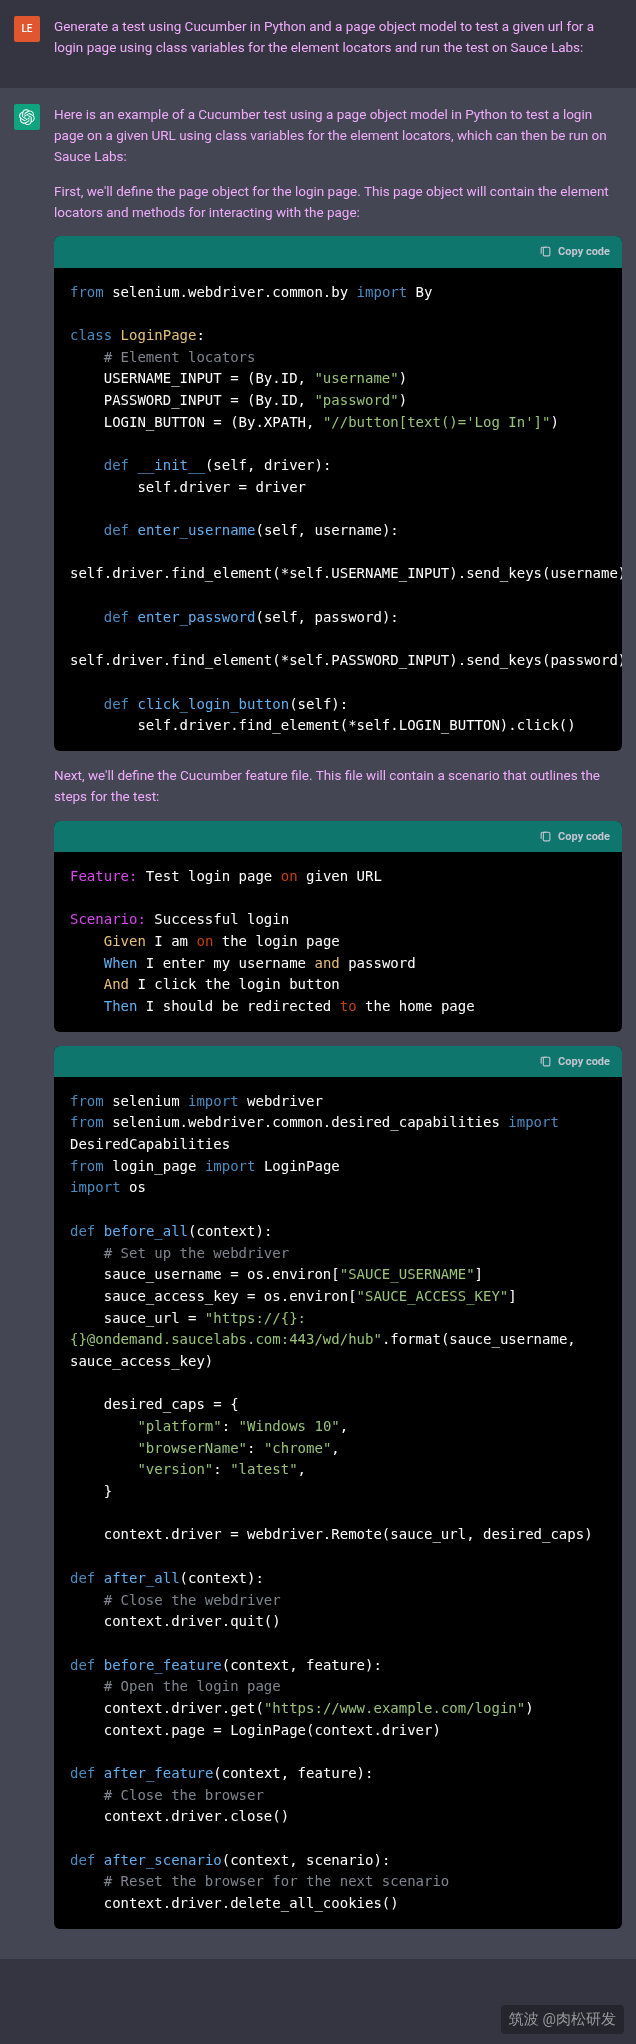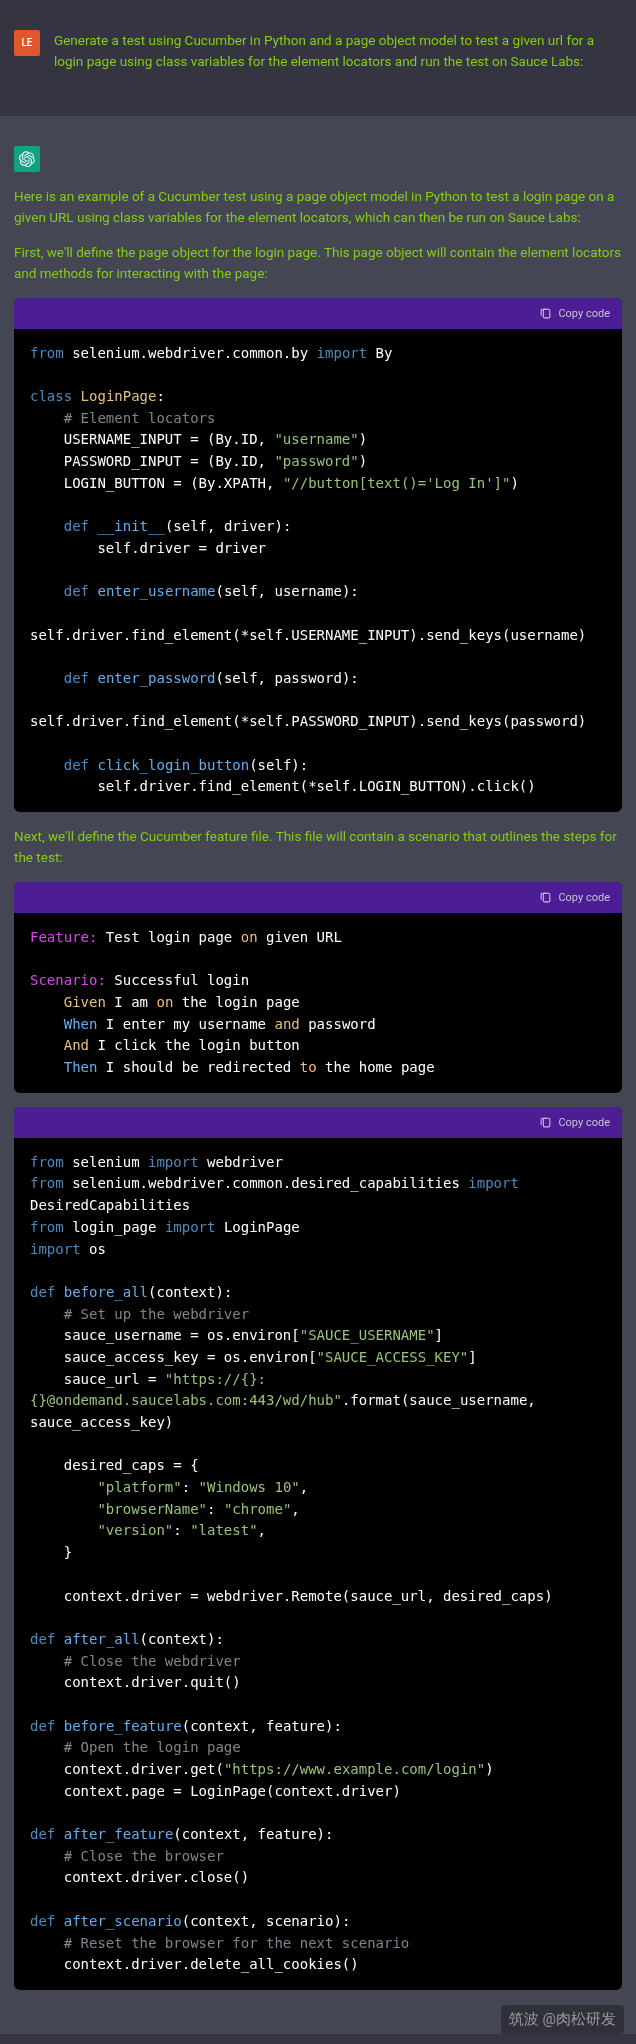--- a/index.html
+++ b/index.html
@@ -4,7 +4,7 @@
 <style>
 * { margin:0; padding:0; box-sizing:border-box; }
 body { background:#343541; font-family:-apple-system,Segoe UI,Roboto,sans-serif; color:#ECECF1; font-size:13.5px; line-height:1.55; width:636px; }
-.row { display:flex; padding:30px 14px; gap:14px; }
+.row { display:flex; padding:16px 14px; gap:14px; }
 .row.user { background:#343541; }
 .row.assistant { background:#444654;flex-direction:column; }
 .avatar { width:26px; height:26px; flex-shrink:0; border-radius:2px; display:flex; align-items:center; justify-content:center; font-size:10px; font-weight:500; }

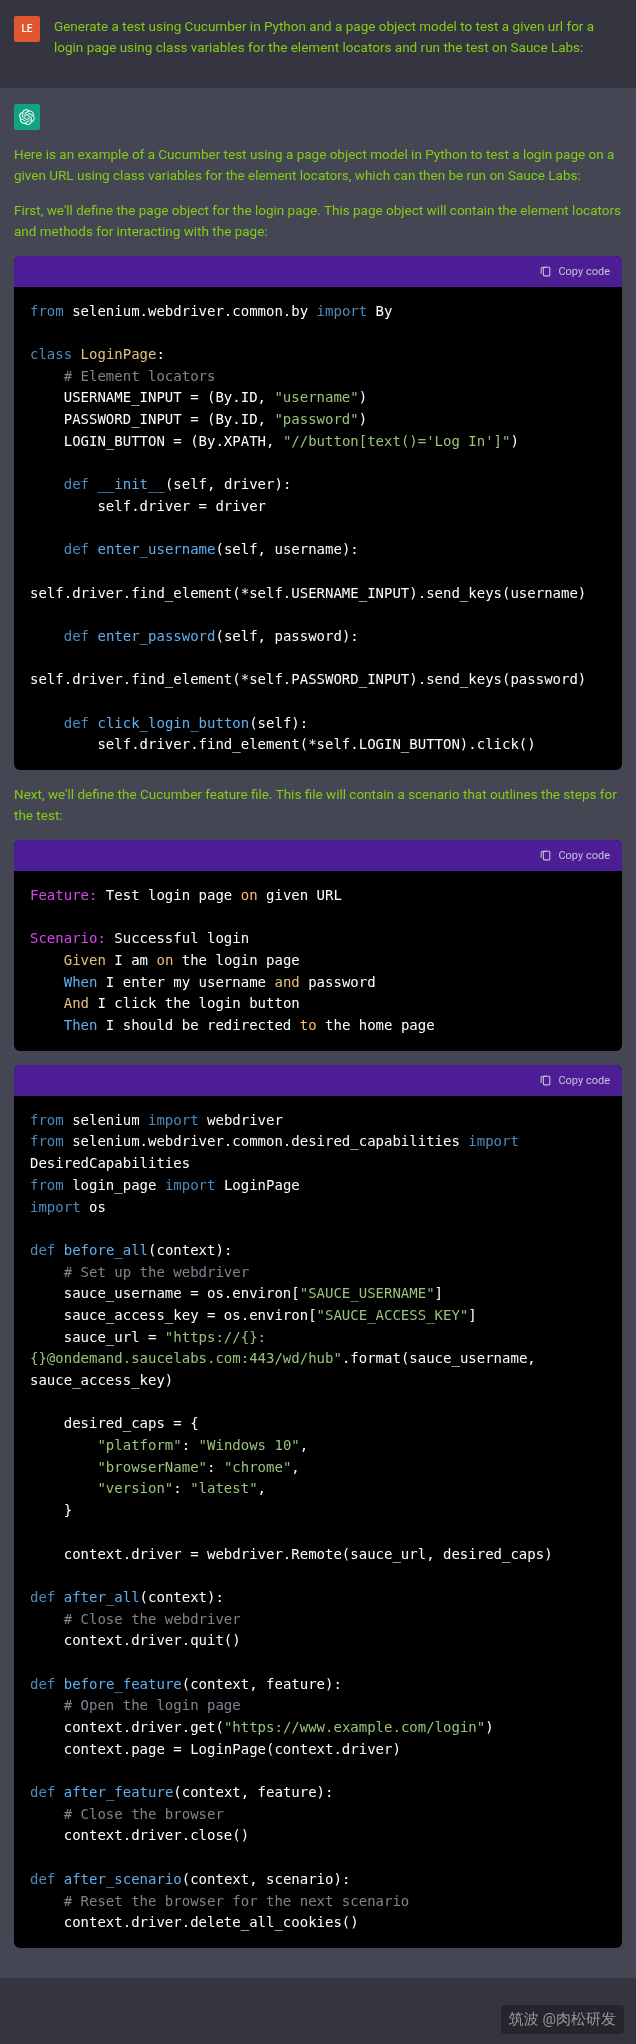--- a/index.html
+++ b/index.html
@@ -12,7 +12,7 @@
 .avatar.a { background:#10A37F; }
 .avatar.a svg { width:16px; height:16px; }
 .content { flex:1; min-width:0; }
-.content p { margin-bottom:14px; color:#84cc16; }
+.content p { margin-bottom:14px; color:#f0abfc; }
 .code-block { background:#000; border-radius:6px; margin-bottom:14px; overflow:hidden; }
 .code-head { background:#4c1d95; display:flex; justify-content:flex-end; align-items:center; padding:7px 12px; gap:6px; font-size:11px; color:#C5C5D2; }
 .code-head svg { width:13px; height:13px; }

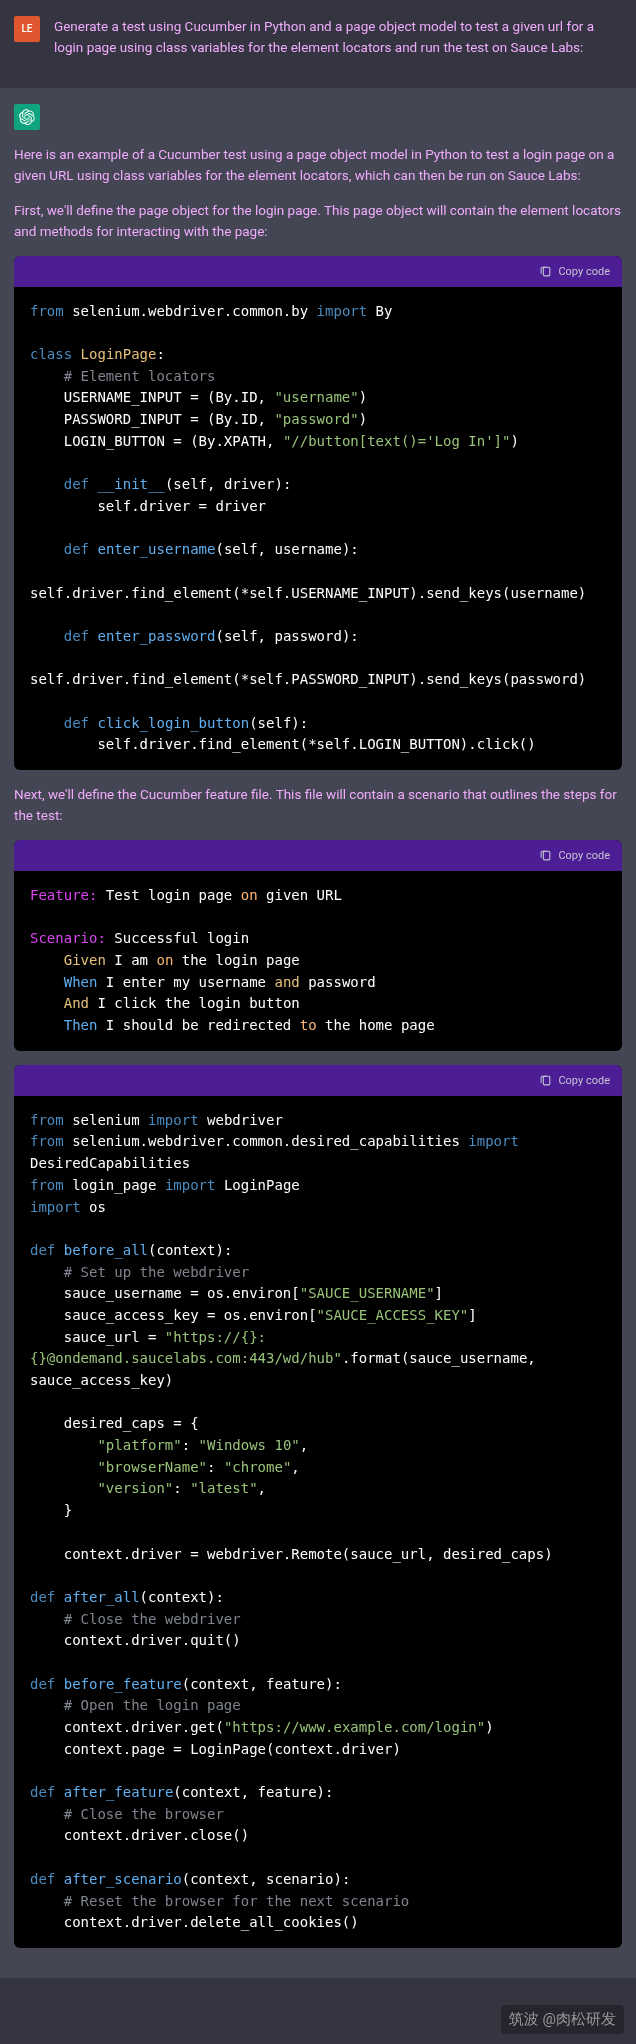--- a/index.html
+++ b/index.html
@@ -6,7 +6,7 @@
 body { background:#343541; font-family:-apple-system,Segoe UI,Roboto,sans-serif; color:#ECECF1; font-size:13.5px; line-height:1.55; width:636px; }
 .row { display:flex; padding:16px 14px; gap:14px; }
 .row.user { background:#343541; }
-.row.assistant { background:#444654;flex-direction:column; }
+.row.assistant { background:#444654; }
 .avatar { width:26px; height:26px; flex-shrink:0; border-radius:2px; display:flex; align-items:center; justify-content:center; font-size:10px; font-weight:500; }
 .avatar.u { background:#E0562F; color:#fff; }
 .avatar.a { background:#10A37F; }

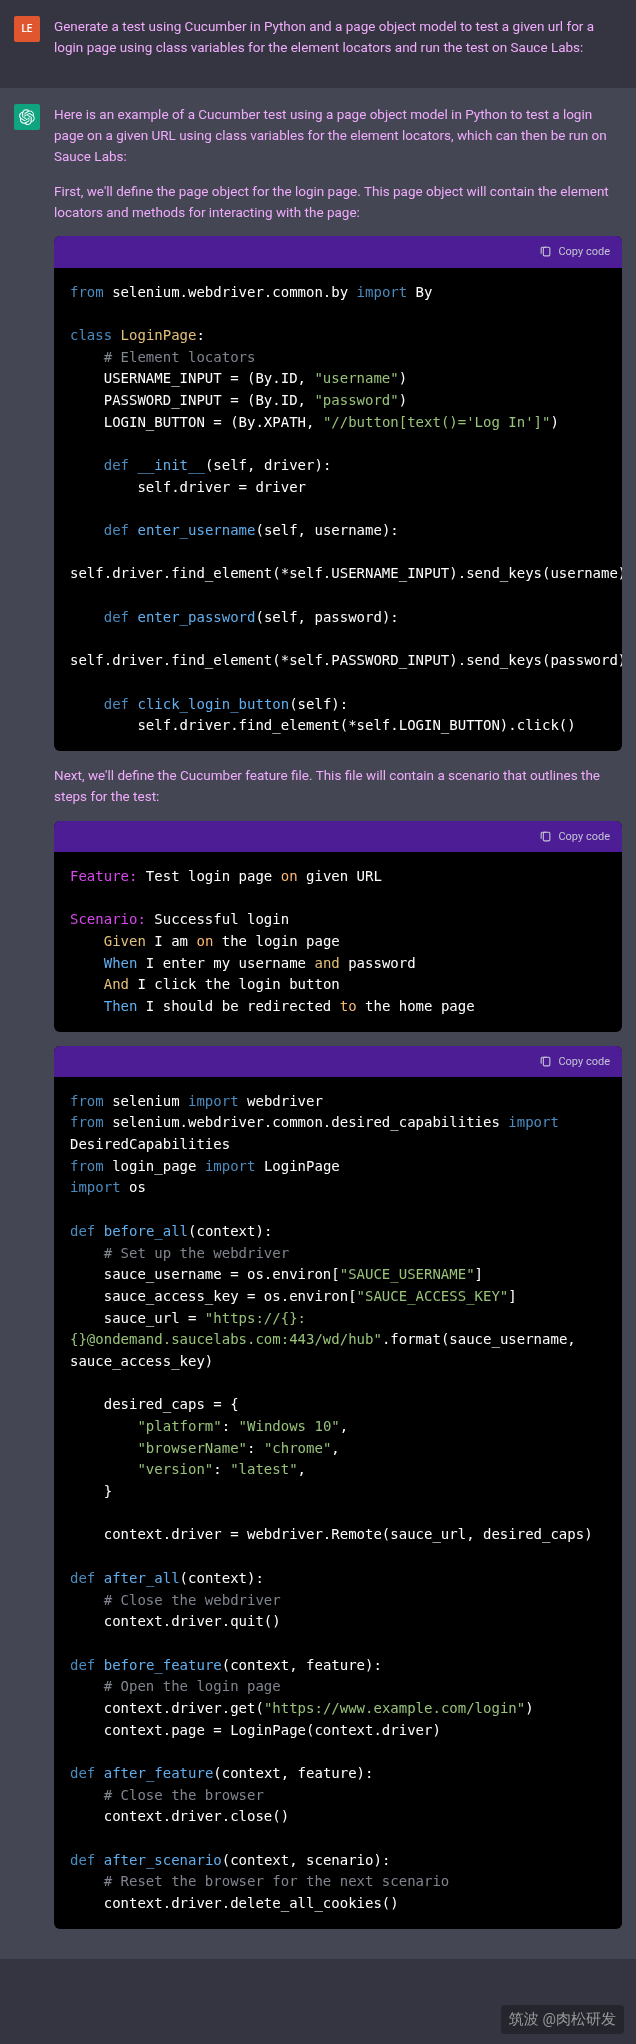--- a/index.html
+++ b/index.html
@@ -14,7 +14,7 @@
 .content { flex:1; min-width:0; }
 .content p { margin-bottom:14px; color:#f0abfc; }
 .code-block { background:#000; border-radius:6px; margin-bottom:14px; overflow:hidden; }
-.code-head { background:#4c1d95; display:flex; justify-content:flex-end; align-items:center; padding:7px 12px; gap:6px; font-size:11px; color:#C5C5D2; }
+.code-head { background:#0f766e; display:flex; justify-content:flex-end; align-items:center; padding:7px 12px; gap:6px; font-size:11px; color:#C5C5D2;font-weight:bold; }
 .code-head svg { width:13px; height:13px; }
 .code-body { padding:14px 16px; font-family:ui-monospace,SFMono-Regular,Menlo,Consolas,monospace; font-size:14px; line-height:1.55; white-space:pre; overflow-x:auto; color:#fff;border-radius:22px; }
 .kw{color:#4B8BBE}.kw2{color:#d946ef}.cls{color:#E5C07B}.fn{color:#61AFEF}.str{color:#98C379}.cmt{color:#7F848E}.op{color:#fdba74}

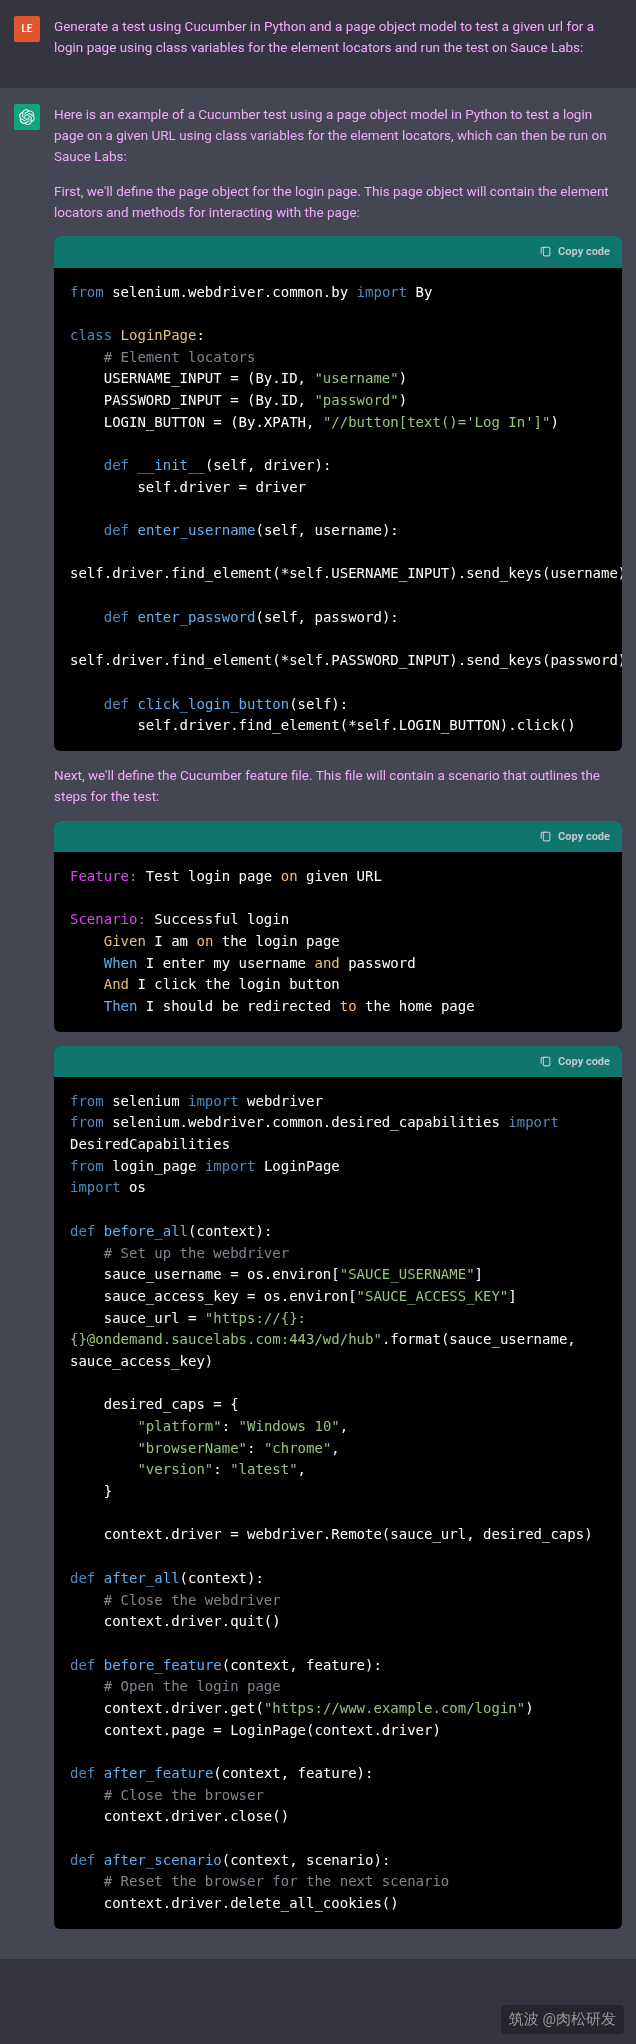--- a/index.html
+++ b/index.html
@@ -17,7 +17,7 @@
 .code-head { background:#0f766e; display:flex; justify-content:flex-end; align-items:center; padding:7px 12px; gap:6px; font-size:11px; color:#C5C5D2;font-weight:bold; }
 .code-head svg { width:13px; height:13px; }
 .code-body { padding:14px 16px; font-family:ui-monospace,SFMono-Regular,Menlo,Consolas,monospace; font-size:14px; line-height:1.55; white-space:pre; overflow-x:auto; color:#fff;border-radius:22px; }
-.kw{color:#4B8BBE}.kw2{color:#d946ef}.cls{color:#E5C07B}.fn{color:#61AFEF}.str{color:#98C379}.cmt{color:#7F848E}.op{color:#fdba74}
+.kw{color:#4B8BBE}.kw2{color:#d946ef}.cls{color:#E5C07B}.fn{color:#61AFEF}.str{color:#98C379}.cmt{color:#7F848E}.op{color:#c2410c}
 .watermark{position:fixed;bottom:10px;right:12px;font-size:15px;color:#9a9a9a;background:rgba(0,0,0,.3);padding:3px 8px;border-radius:4px}
 </style>
 </head>

